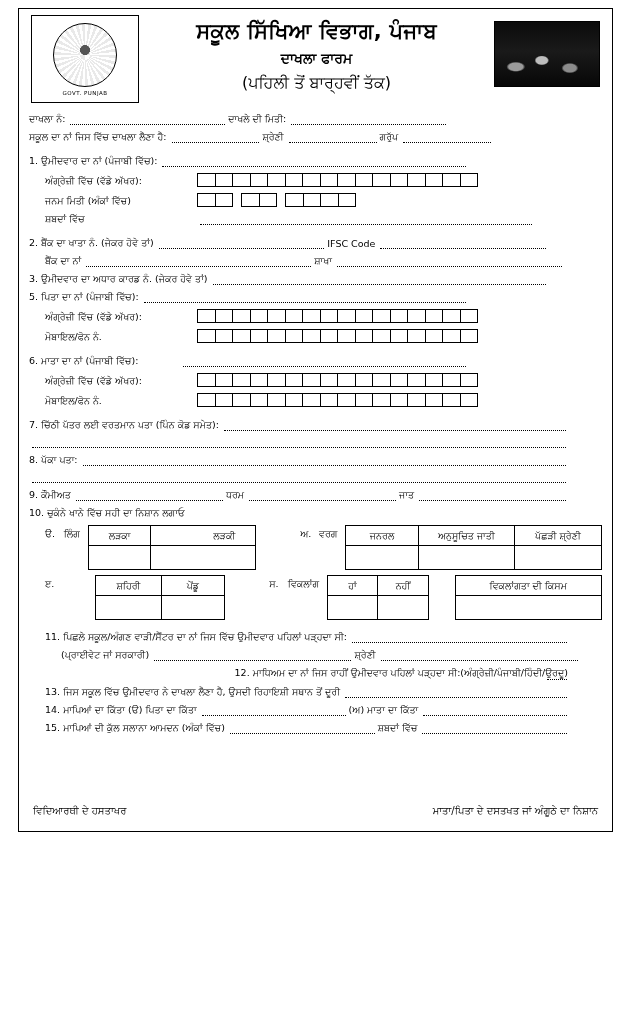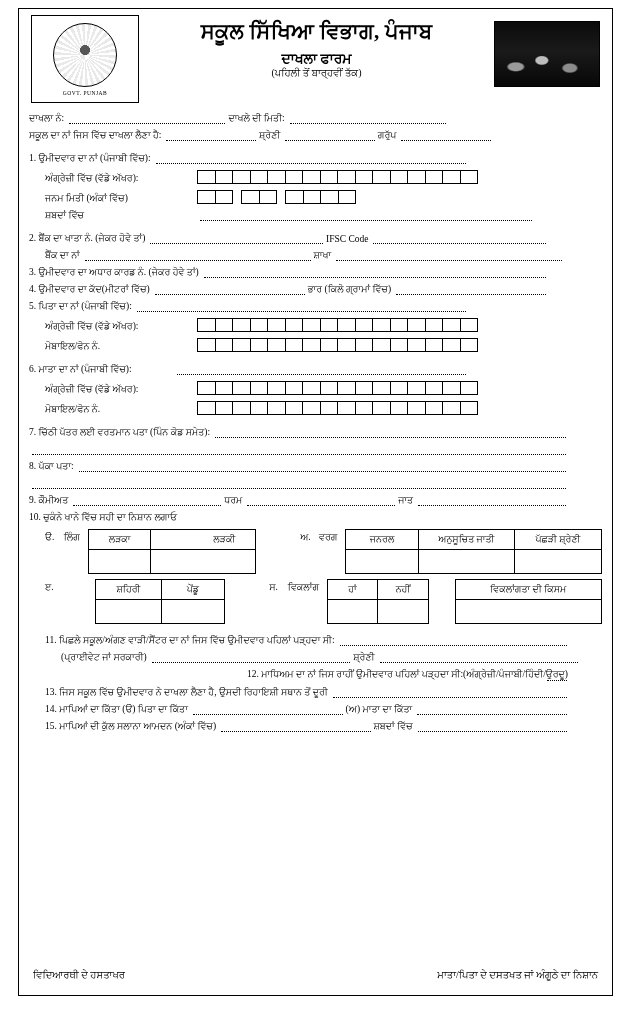--- a/index.html
+++ b/index.html
@@ -21,11 +21,10 @@
     left: 18px;
     top: 8px;
     width: 595px;
-    height: 988px;
+    height: 824px;
     border: 1px solid #000;
     box-sizing: border-box;
     padding: 6px 10px;
-    font-family: Liberation Serif, serif;
   }
   
   .header {

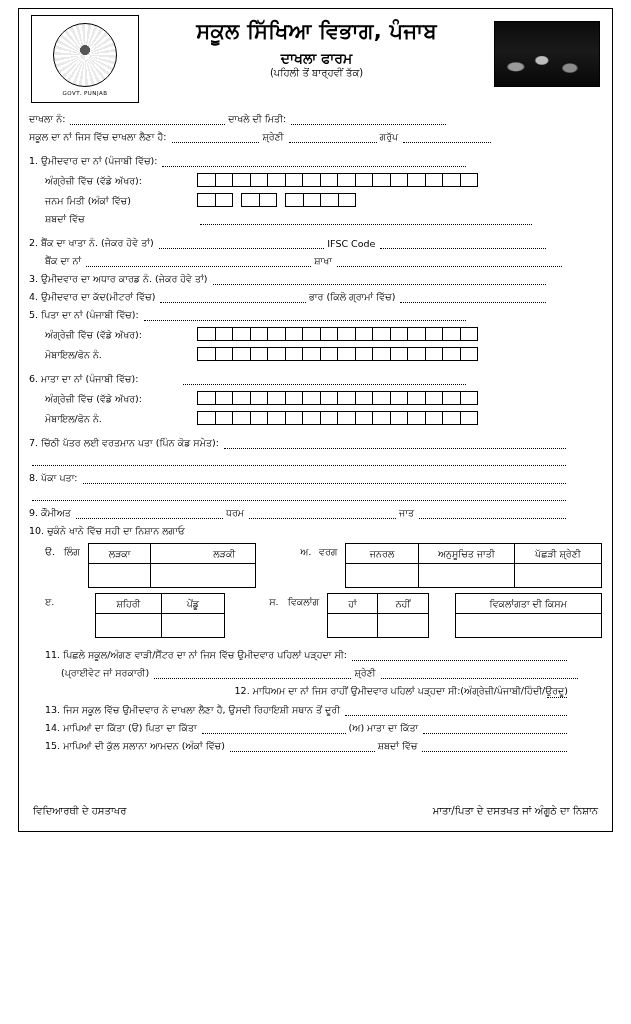--- a/index.html
+++ b/index.html
@@ -79,8 +79,8 @@
     margin-top: 7px;
   }
   .title-note {
-    font-size: 10px;
-    margin-top: 0;
+    font-size: 16px;
+    margin-top: 6px;
   }
   .photo-dark {
     width: 106px;

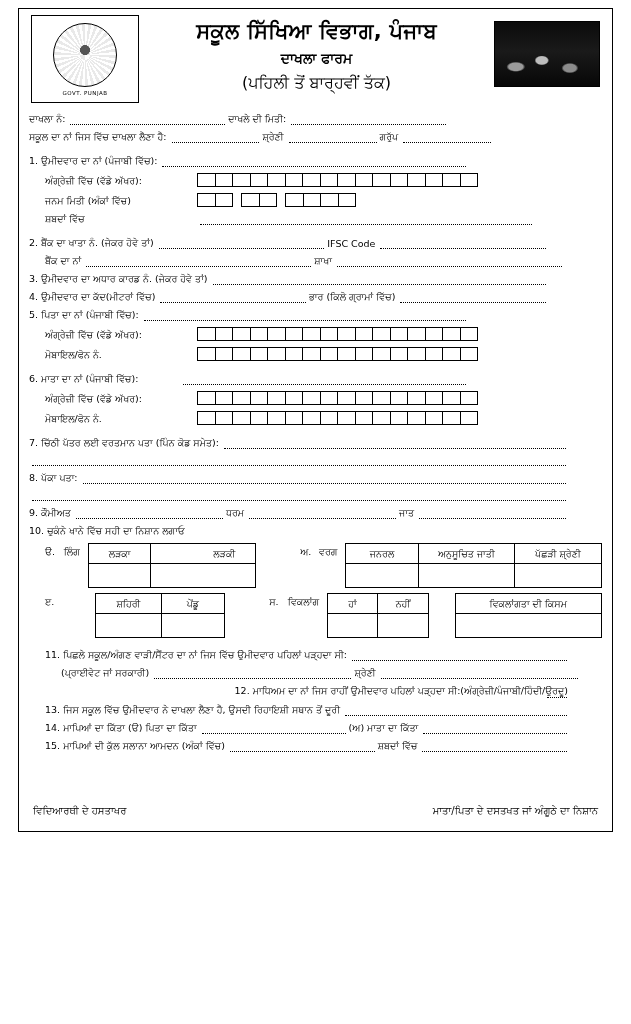--- a/index.html
+++ b/index.html
@@ -287,12 +287,6 @@
       <span class="dots"></span>
     </div>
 
-    <div class="row" style="width:520px;">
-      <span class="lbl">4. ਉਮੀਦਵਾਰ ਦਾ ਕੱਦ(ਮੀਟਰਾਂ ਵਿੱਚ)</span>
-      <span class="dots"></span>
-      <span class="lbl">ਭਾਰ (ਕਿਲੋ ਗ੍ਰਾਮਾਂ ਵਿੱਚ)</span>
-      <span class="dots"></span>
-    </div>
 
     <div class="row" style="width:440px;">
       <span class="lbl">5. ਪਿਤਾ ਦਾ ਨਾਂ (ਪੰਜਾਬੀ ਵਿੱਚ):</span>

